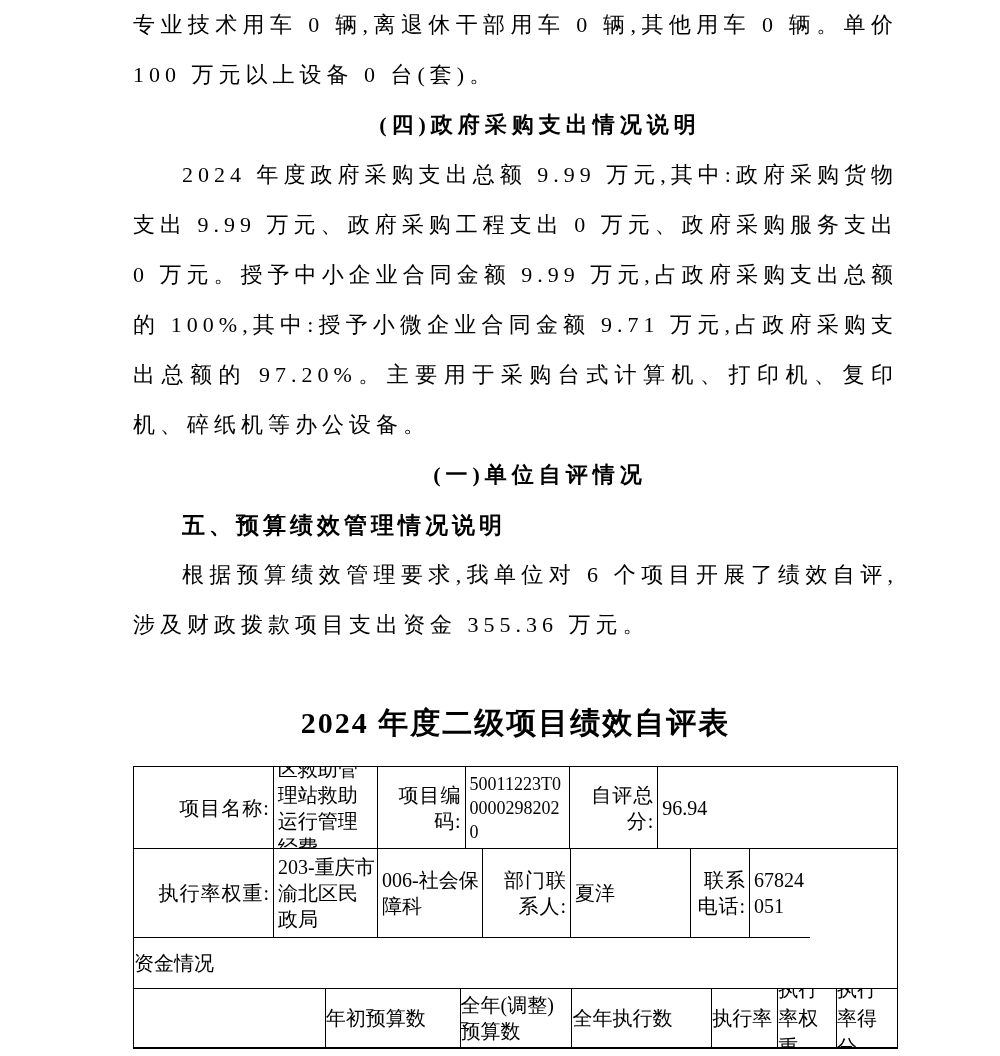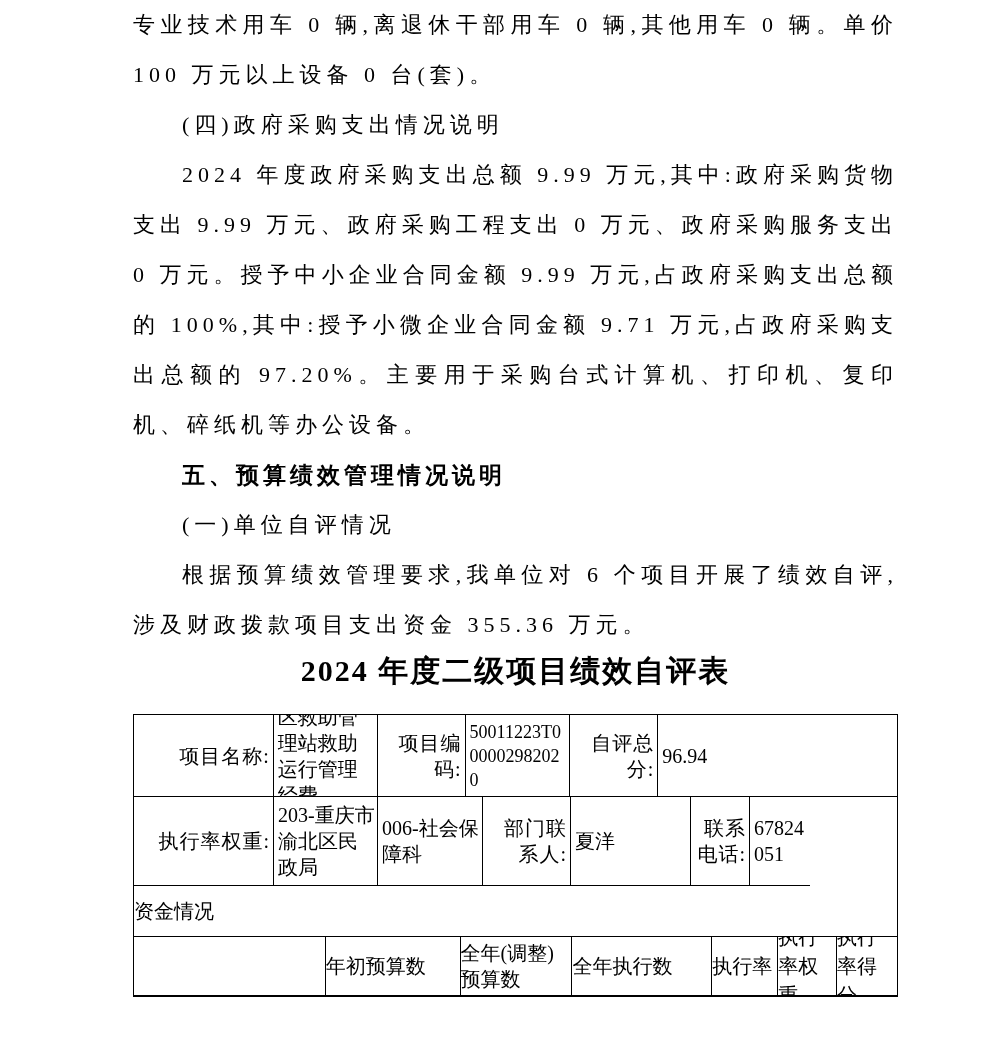--- a/index.html
+++ b/index.html
@@ -35,7 +35,7 @@
     letter-spacing: 4px;
     text-align: left;
   }
-  p.kaiti { text-align: left; }
+  p.kaiti { text-align: center; font-weight: bold; }
   .table-title {
     font-size: 30px;
     font-weight: bold;

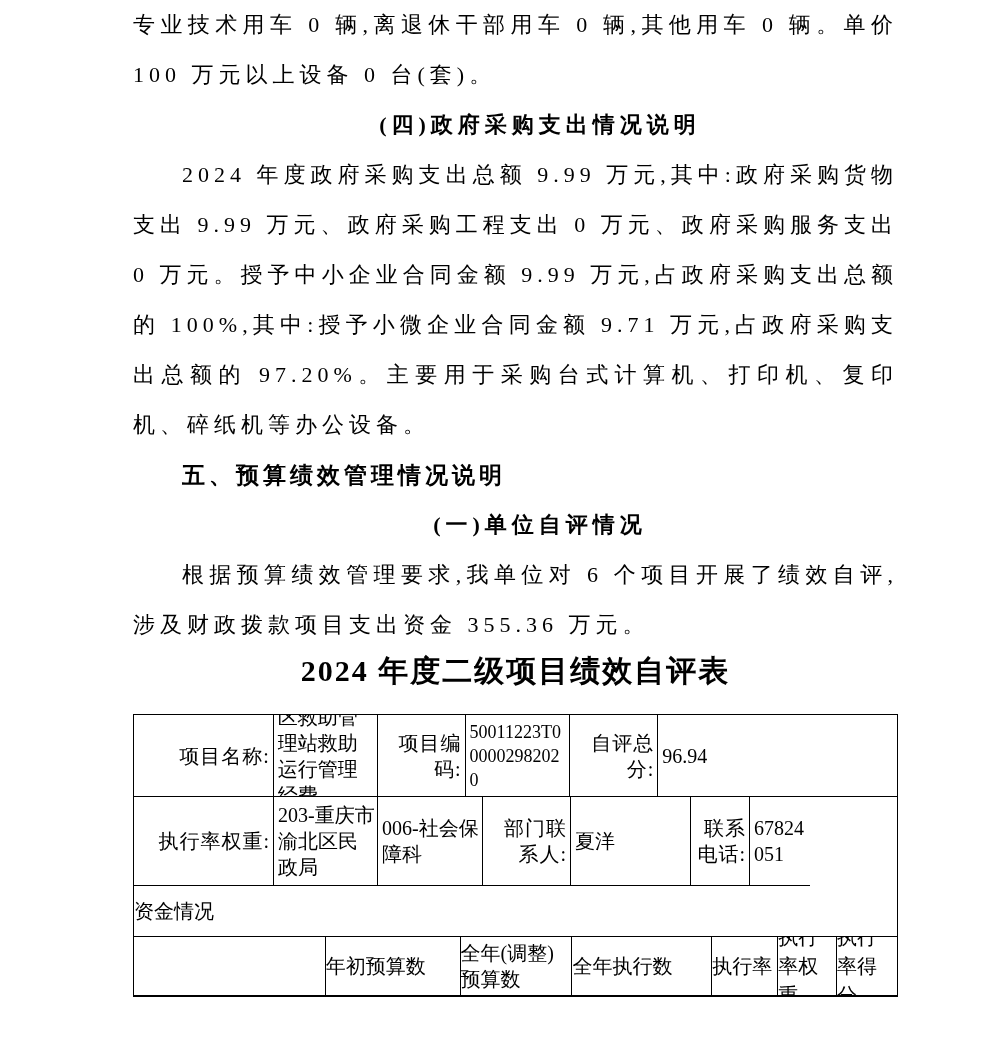--- a/index.html
+++ b/index.html
@@ -95,8 +95,8 @@
     <p class="para">专业技术用车 0 辆,离退休干部用车 0 辆,其他用车 0 辆。单价 100 万元以上设备 0 台(套)。</p>
     <p class="para kaiti indent">(四)政府采购支出情况说明</p>
     <p class="para indent">2024 年度政府采购支出总额 9.99 万元,其中:政府采购货物支出 9.99 万元、政府采购工程支出 0 万元、政府采购服务支出 0 万元。授予中小企业合同金额 9.99 万元,占政府采购支出总额的 100%,其中:授予小微企业合同金额 9.71 万元,占政府采购支出总额的 97.20%。主要用于采购台式计算机、打印机、复印机、碎纸机等办公设备。</p>
+    <p class="para kaiti indent">(一)单位自评情况</p>
     <p class="para heading-bold indent">五、预算绩效管理情况说明</p>
-    <p class="para kaiti indent">(一)单位自评情况</p>
     <p class="para indent">根据预算绩效管理要求,我单位对 6 个项目开展了绩效自评,涉及财政拨款项目支出资金 355.36 万元。</p>
 
     <div class="table-title">2024 年度二级项目绩效自评表</div>

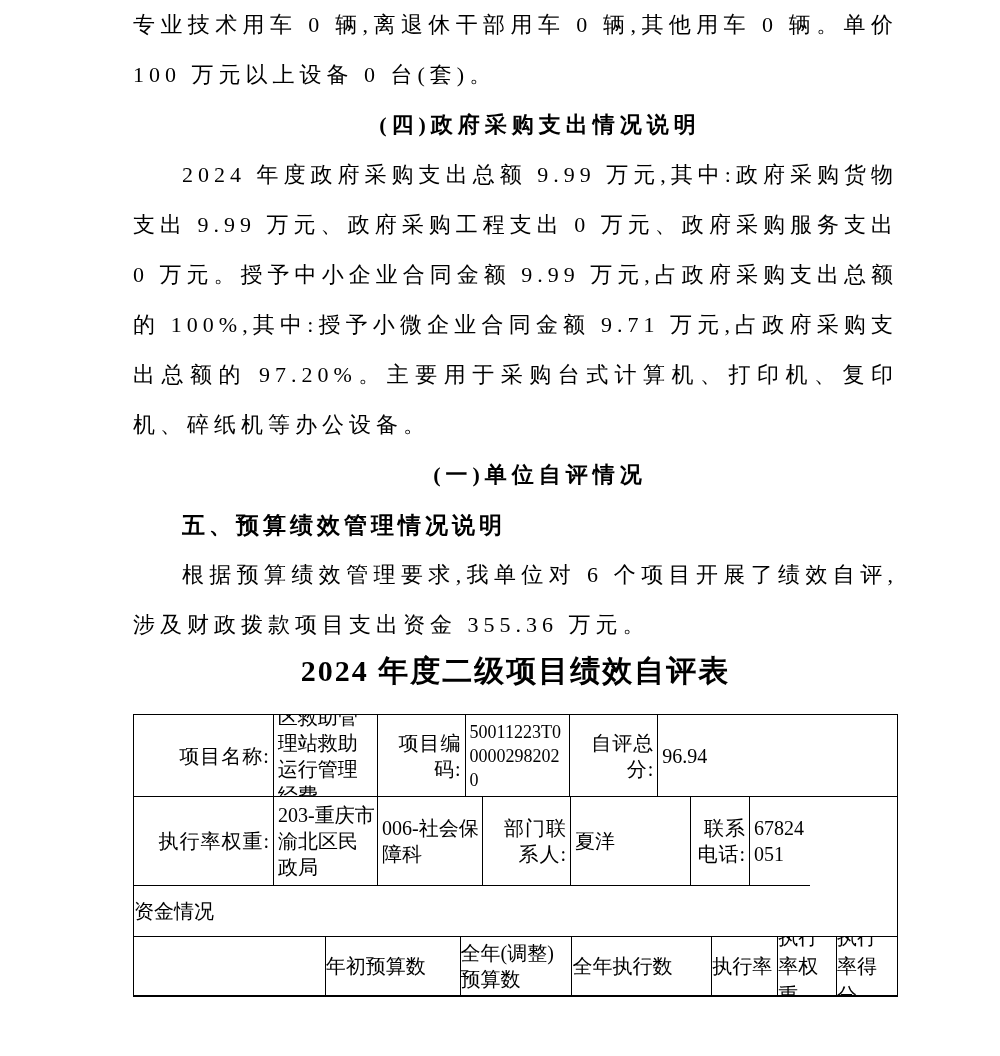--- a/index.html
+++ b/index.html
@@ -37,6 +37,7 @@
   }
   p.kaiti { text-align: center; font-weight: bold; }
   .table-title {
+    margin-top: 52px;
     font-size: 30px;
     font-weight: bold;
     letter-spacing: 2px;

